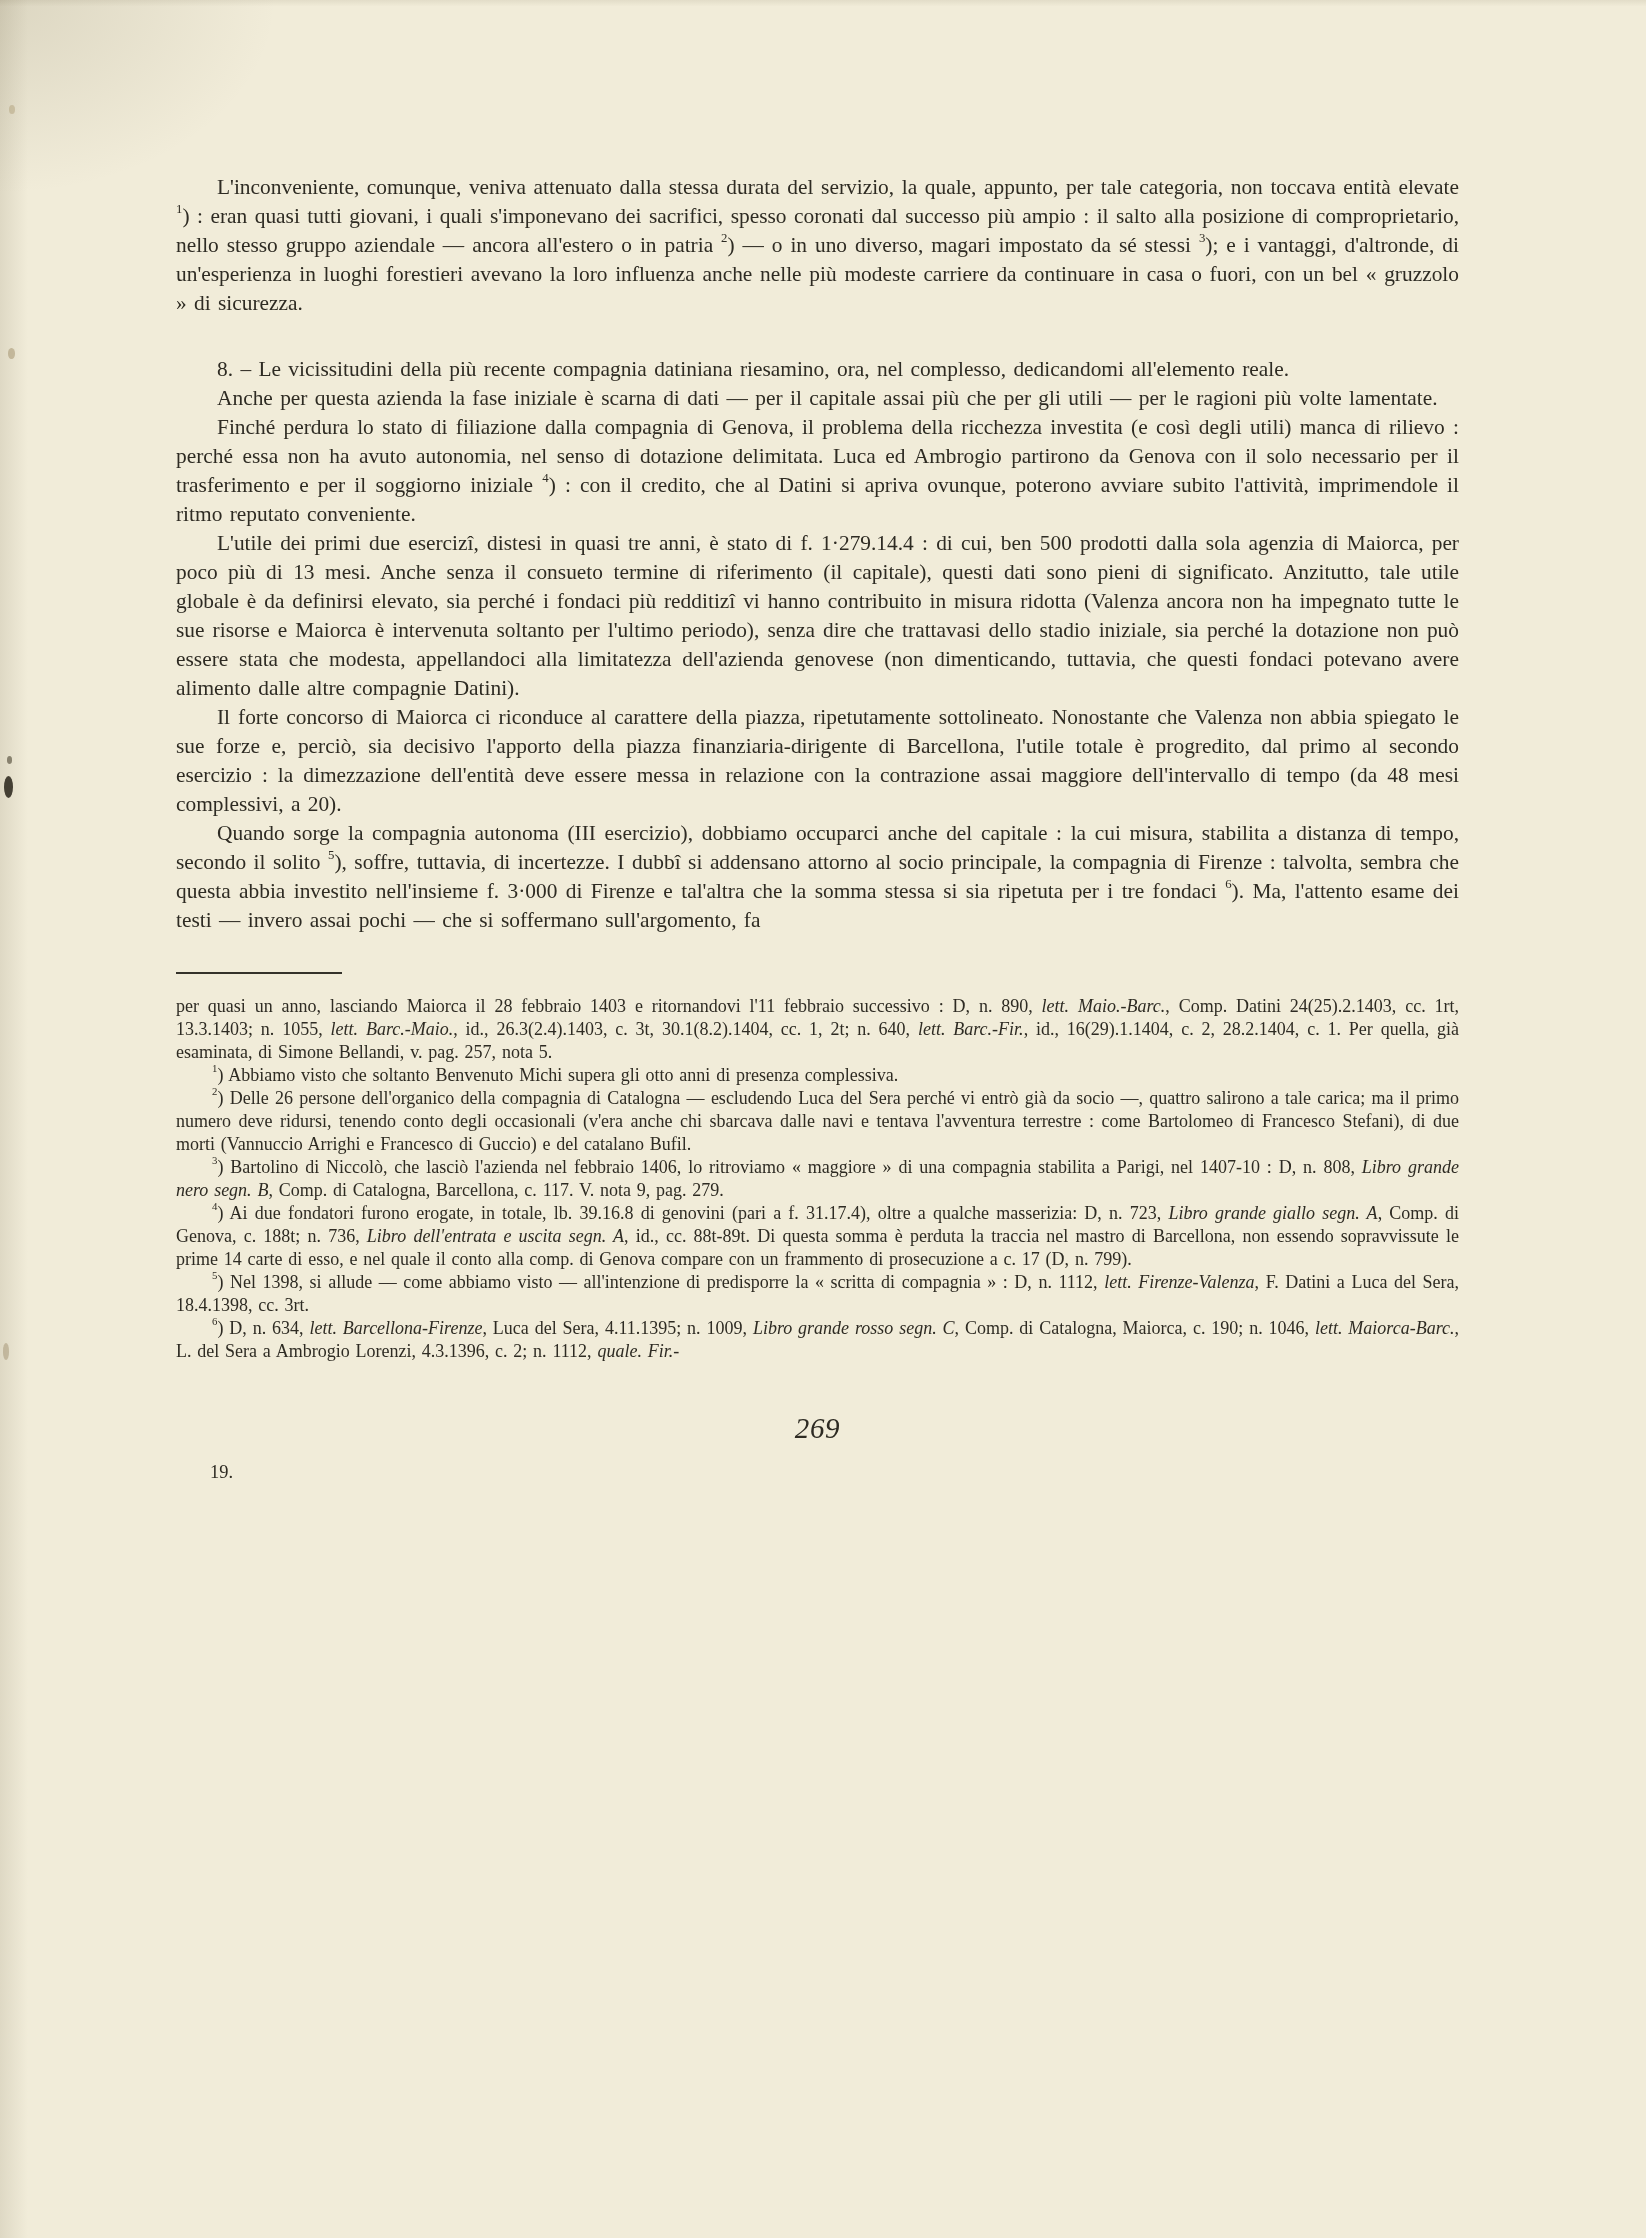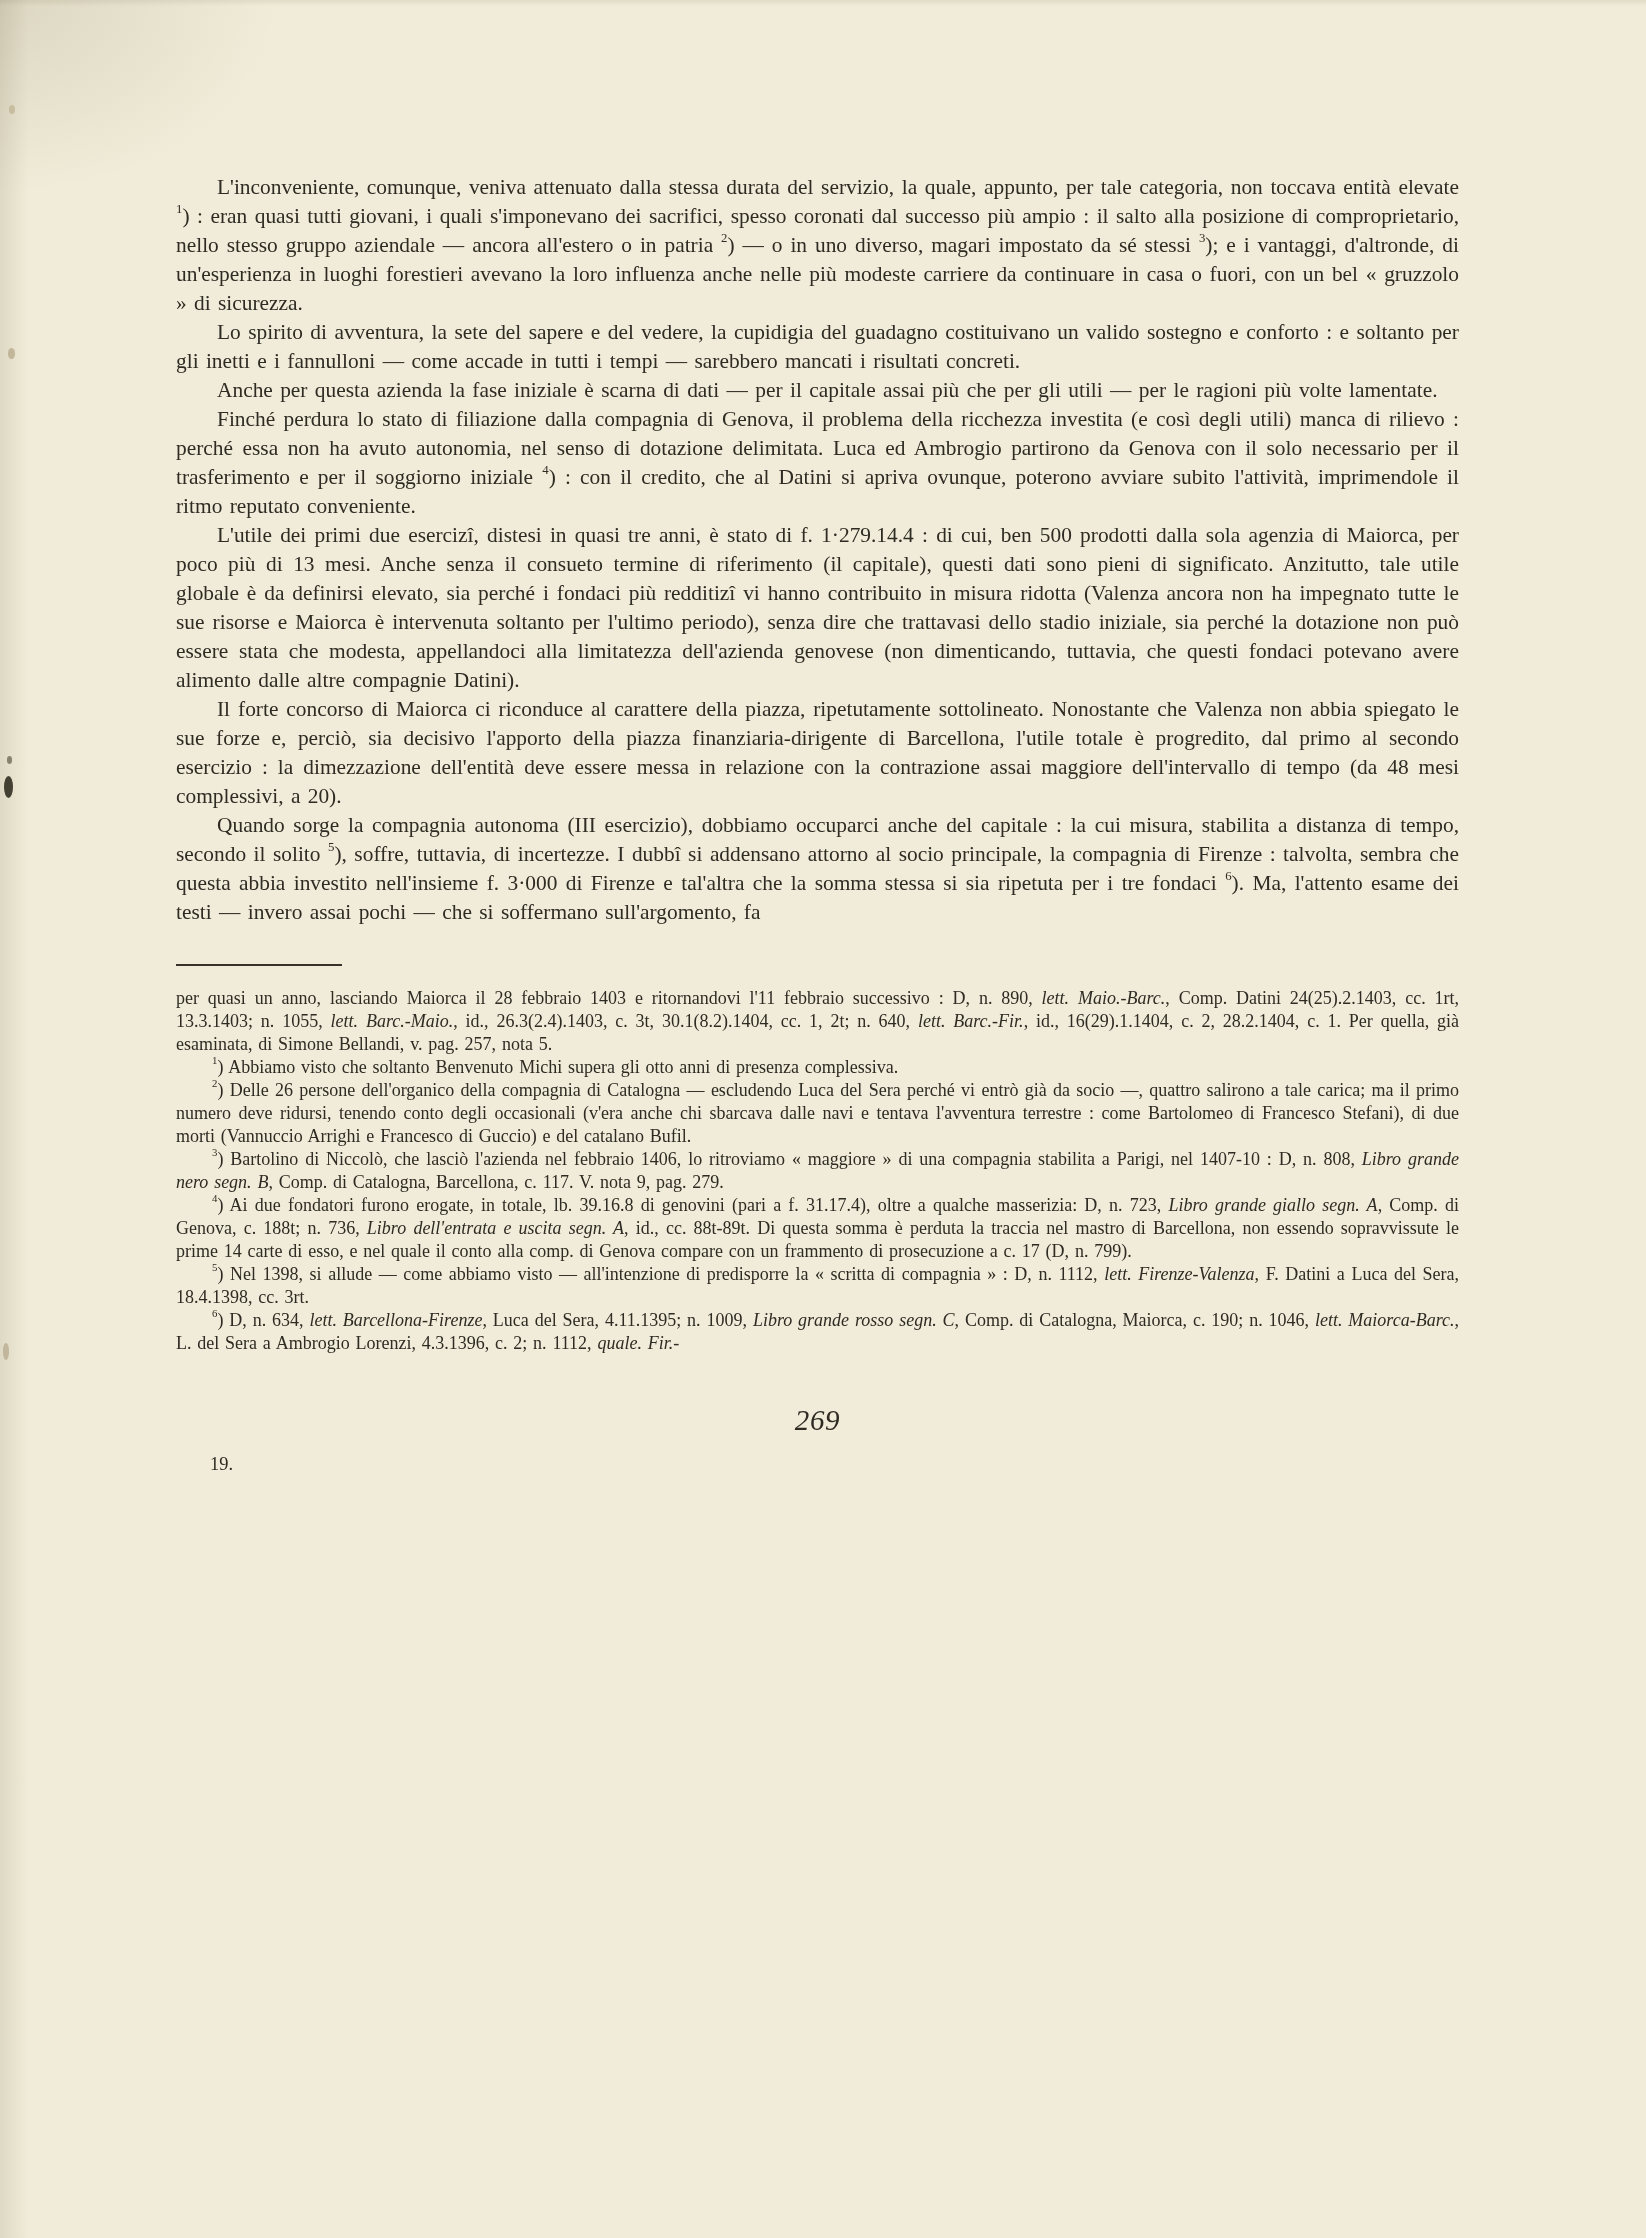--- a/index.html
+++ b/index.html
@@ -102,7 +102,6 @@
 
     <div class="body-text">
         <p>L'inconveniente, comunque, veniva attenuato dalla stessa durata del servizio, la quale, appunto, per tale categoria, non toccava entità elevate <sup>1</sup>) : eran quasi tutti giovani, i quali s'imponevano dei sacrifici, spesso coronati dal successo più ampio : il salto alla posizione di comproprietario, nello stesso gruppo aziendale — ancora all'estero o in patria <sup>2</sup>) — o in uno diverso, magari impostato da sé stessi <sup>3</sup>); e i vantaggi, d'altronde, di un'esperienza in luoghi forestieri avevano la loro influenza anche nelle più modeste carriere da continuare in casa o fuori, con un bel « gruzzolo » di sicurezza.</p>
-        <p>Lo spirito di avventura, la sete del sapere e del vedere, la cupidigia del guadagno costituivano un valido sostegno e conforto : e soltanto per gli inetti e i fannulloni — come accade in tutti i tempi — sarebbero mancati i risultati concreti.</p>
         <p>Anche per questa azienda la fase iniziale è scarna di dati — per il capitale assai più che per gli utili — per le ragioni più volte lamentate.</p>
         <p>Finché perdura lo stato di filiazione dalla compagnia di Genova, il problema della ricchezza investita (e così degli utili) manca di rilievo : perché essa non ha avuto autonomia, nel senso di dotazione delimitata. Luca ed Ambrogio partirono da Genova con il solo necessario per il trasferimento e per il soggiorno iniziale <sup>4</sup>) : con il credito, che al Datini si apriva ovunque, poterono avviare subito l'attività, imprimendole il ritmo reputato conveniente.</p>
         <p>L'utile dei primi due esercizî, distesi in quasi tre anni, è stato di f. 1·279.14.4 : di cui, ben 500 prodotti dalla sola agenzia di Maiorca, per poco più di 13 mesi. Anche senza il consueto termine di riferimento (il capitale), questi dati sono pieni di significato. Anzitutto, tale utile globale è da definirsi elevato, sia perché i fondaci più redditizî vi hanno contribuito in misura ridotta (Valenza ancora non ha impegnato tutte le sue risorse e Maiorca è intervenuta soltanto per l'ultimo periodo), senza dire che trattavasi dello stadio iniziale, sia perché la dotazione non può essere stata che modesta, appellandoci alla limitatezza dell'azienda genovese (non dimenticando, tuttavia, che questi fondaci potevano avere alimento dalle altre compagnie Datini).</p>

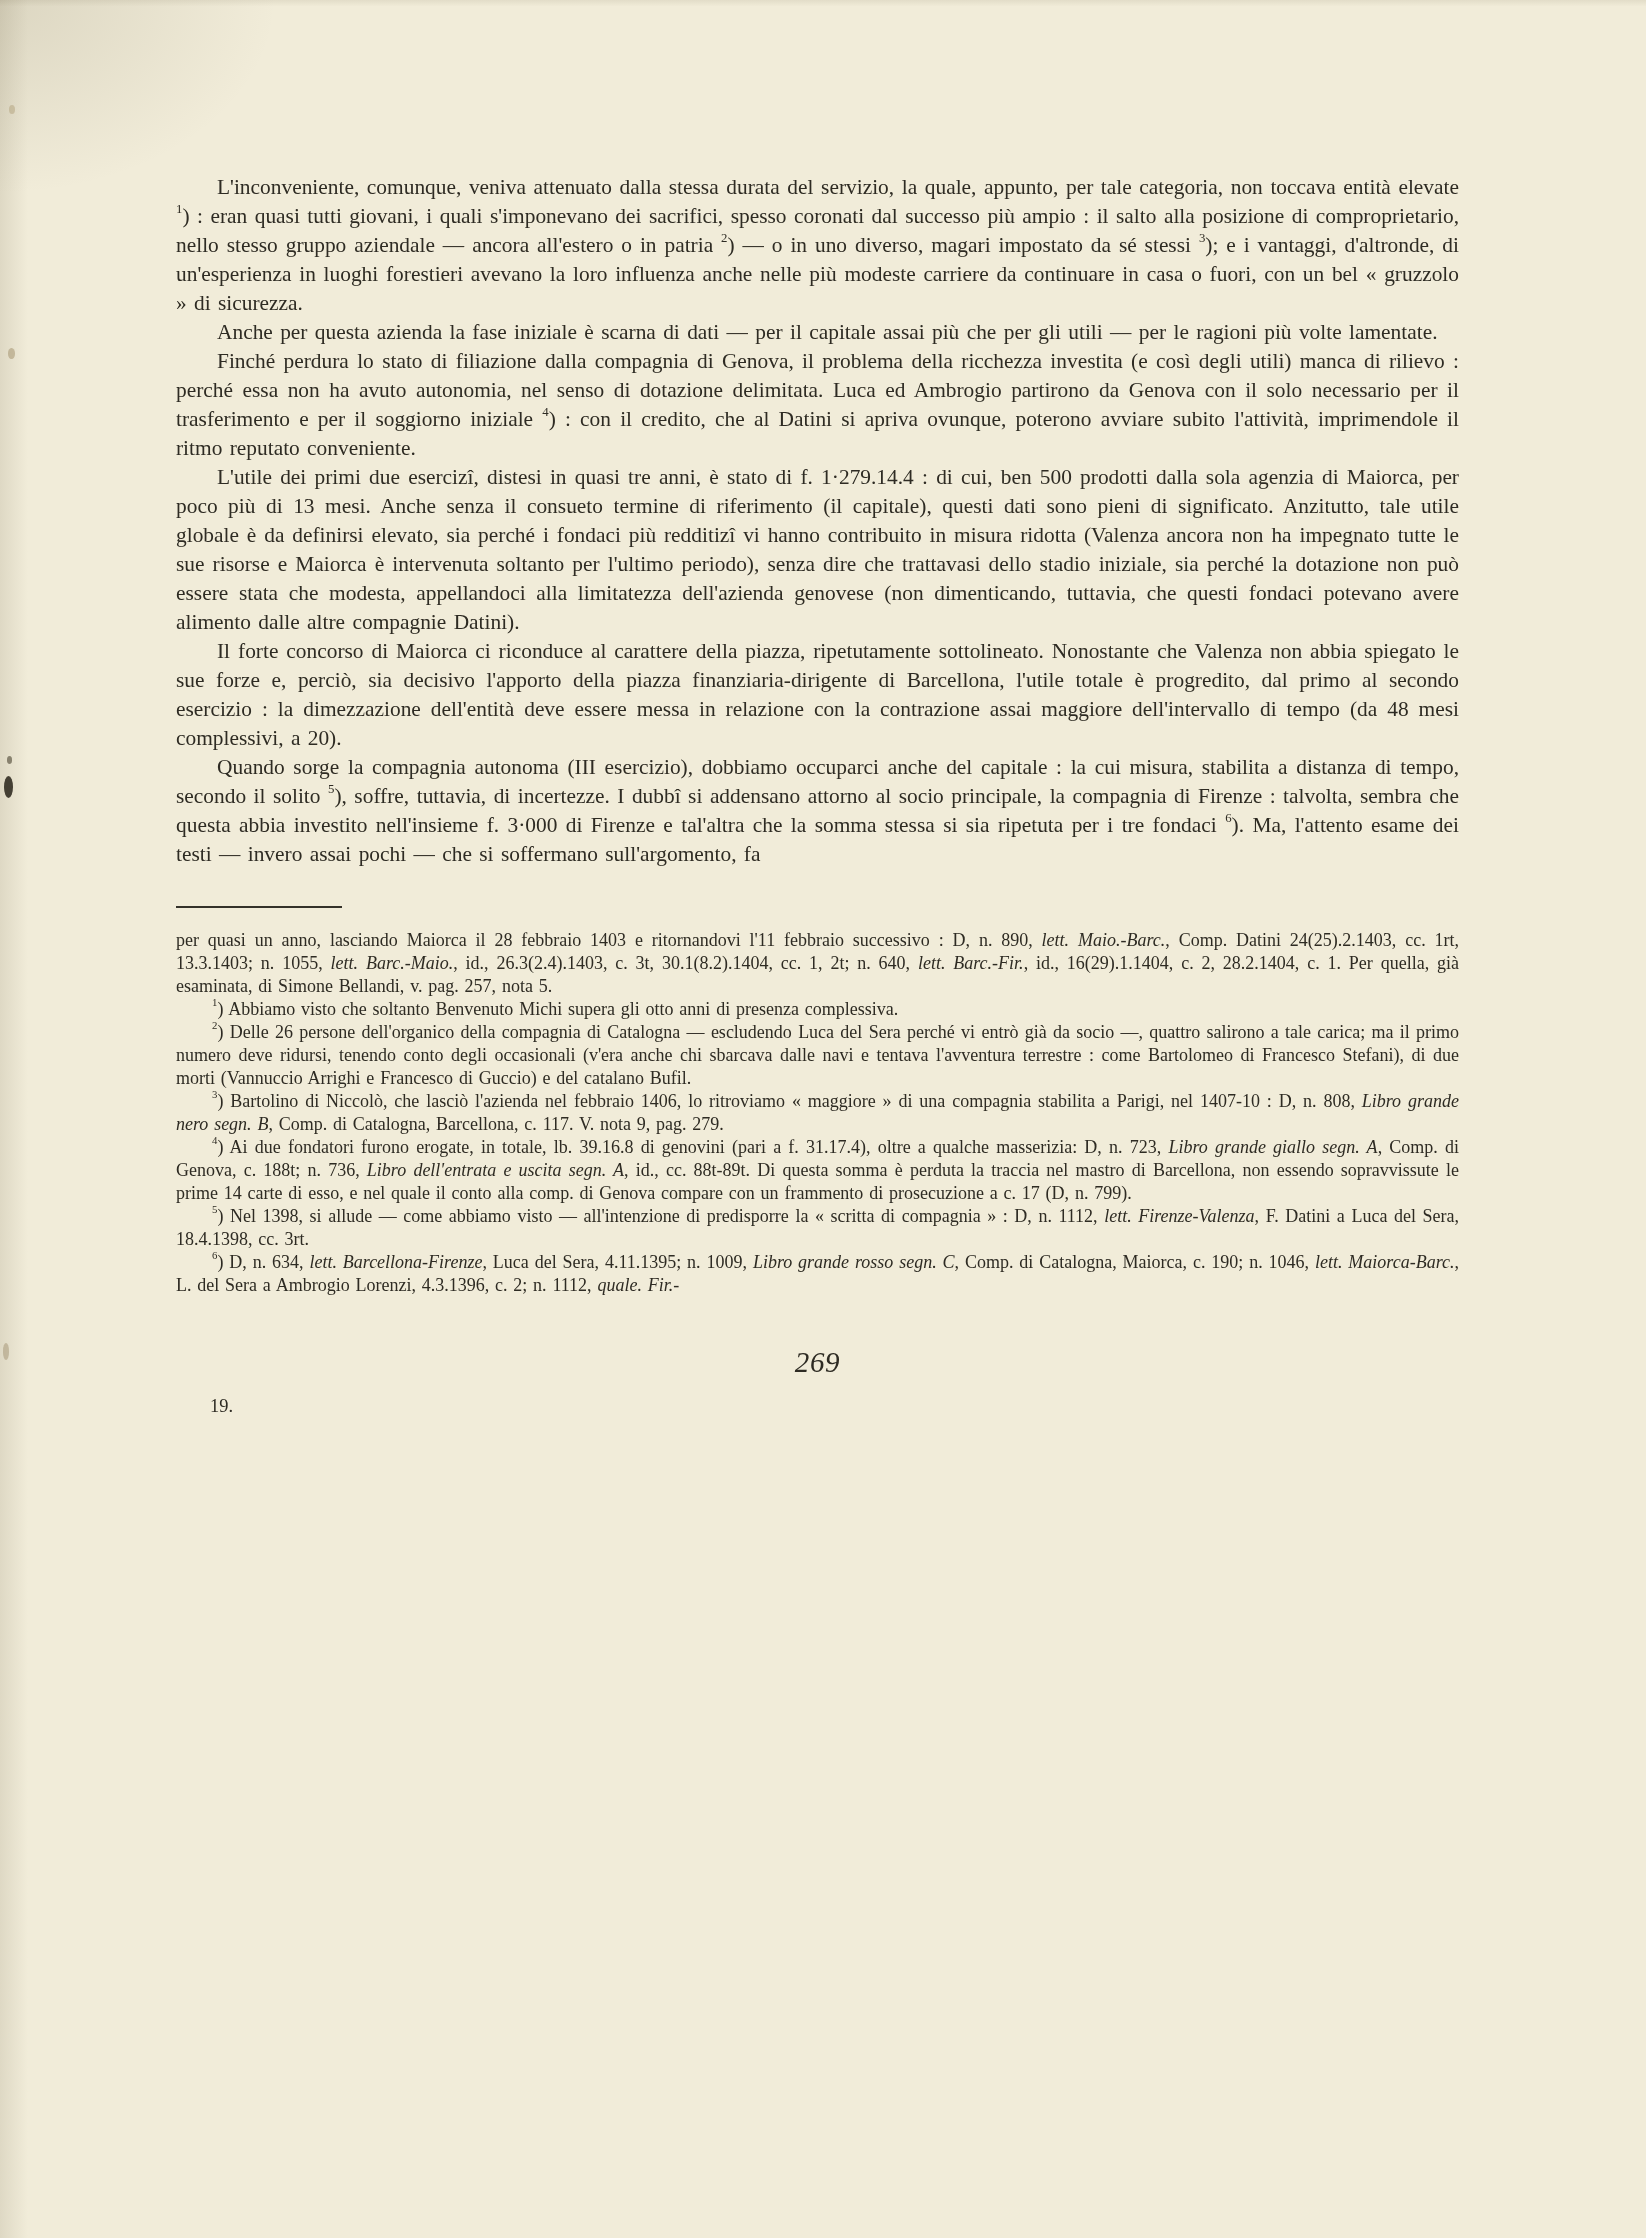--- a/index.html
+++ b/index.html
@@ -102,6 +102,7 @@
 
     <div class="body-text">
         <p>L'inconveniente, comunque, veniva attenuato dalla stessa durata del servizio, la quale, appunto, per tale categoria, non toccava entità elevate <sup>1</sup>) : eran quasi tutti giovani, i quali s'imponevano dei sacrifici, spesso coronati dal successo più ampio : il salto alla posizione di comproprietario, nello stesso gruppo aziendale — ancora all'estero o in patria <sup>2</sup>) — o in uno diverso, magari impostato da sé stessi <sup>3</sup>); e i vantaggi, d'altronde, di un'esperienza in luoghi forestieri avevano la loro influenza anche nelle più modeste carriere da continuare in casa o fuori, con un bel « gruzzolo » di sicurezza.</p>
+        <p class="section-start">8. – Le vicissitudini della più recente compagnia datiniana riesamino, ora, nel complesso, dedicandomi all'elemento reale.</p>
         <p>Anche per questa azienda la fase iniziale è scarna di dati — per il capitale assai più che per gli utili — per le ragioni più volte lamentate.</p>
         <p>Finché perdura lo stato di filiazione dalla compagnia di Genova, il problema della ricchezza investita (e così degli utili) manca di rilievo : perché essa non ha avuto autonomia, nel senso di dotazione delimitata. Luca ed Ambrogio partirono da Genova con il solo necessario per il trasferimento e per il soggiorno iniziale <sup>4</sup>) : con il credito, che al Datini si apriva ovunque, poterono avviare subito l'attività, imprimendole il ritmo reputato conveniente.</p>
         <p>L'utile dei primi due esercizî, distesi in quasi tre anni, è stato di f. 1·279.14.4 : di cui, ben 500 prodotti dalla sola agenzia di Maiorca, per poco più di 13 mesi. Anche senza il consueto termine di riferimento (il capitale), questi dati sono pieni di significato. Anzitutto, tale utile globale è da definirsi elevato, sia perché i fondaci più redditizî vi hanno contribuito in misura ridotta (Valenza ancora non ha impegnato tutte le sue risorse e Maiorca è intervenuta soltanto per l'ultimo periodo), senza dire che trattavasi dello stadio iniziale, sia perché la dotazione non può essere stata che modesta, appellandoci alla limitatezza dell'azienda genovese (non dimenticando, tuttavia, che questi fondaci potevano avere alimento dalle altre compagnie Datini).</p>

